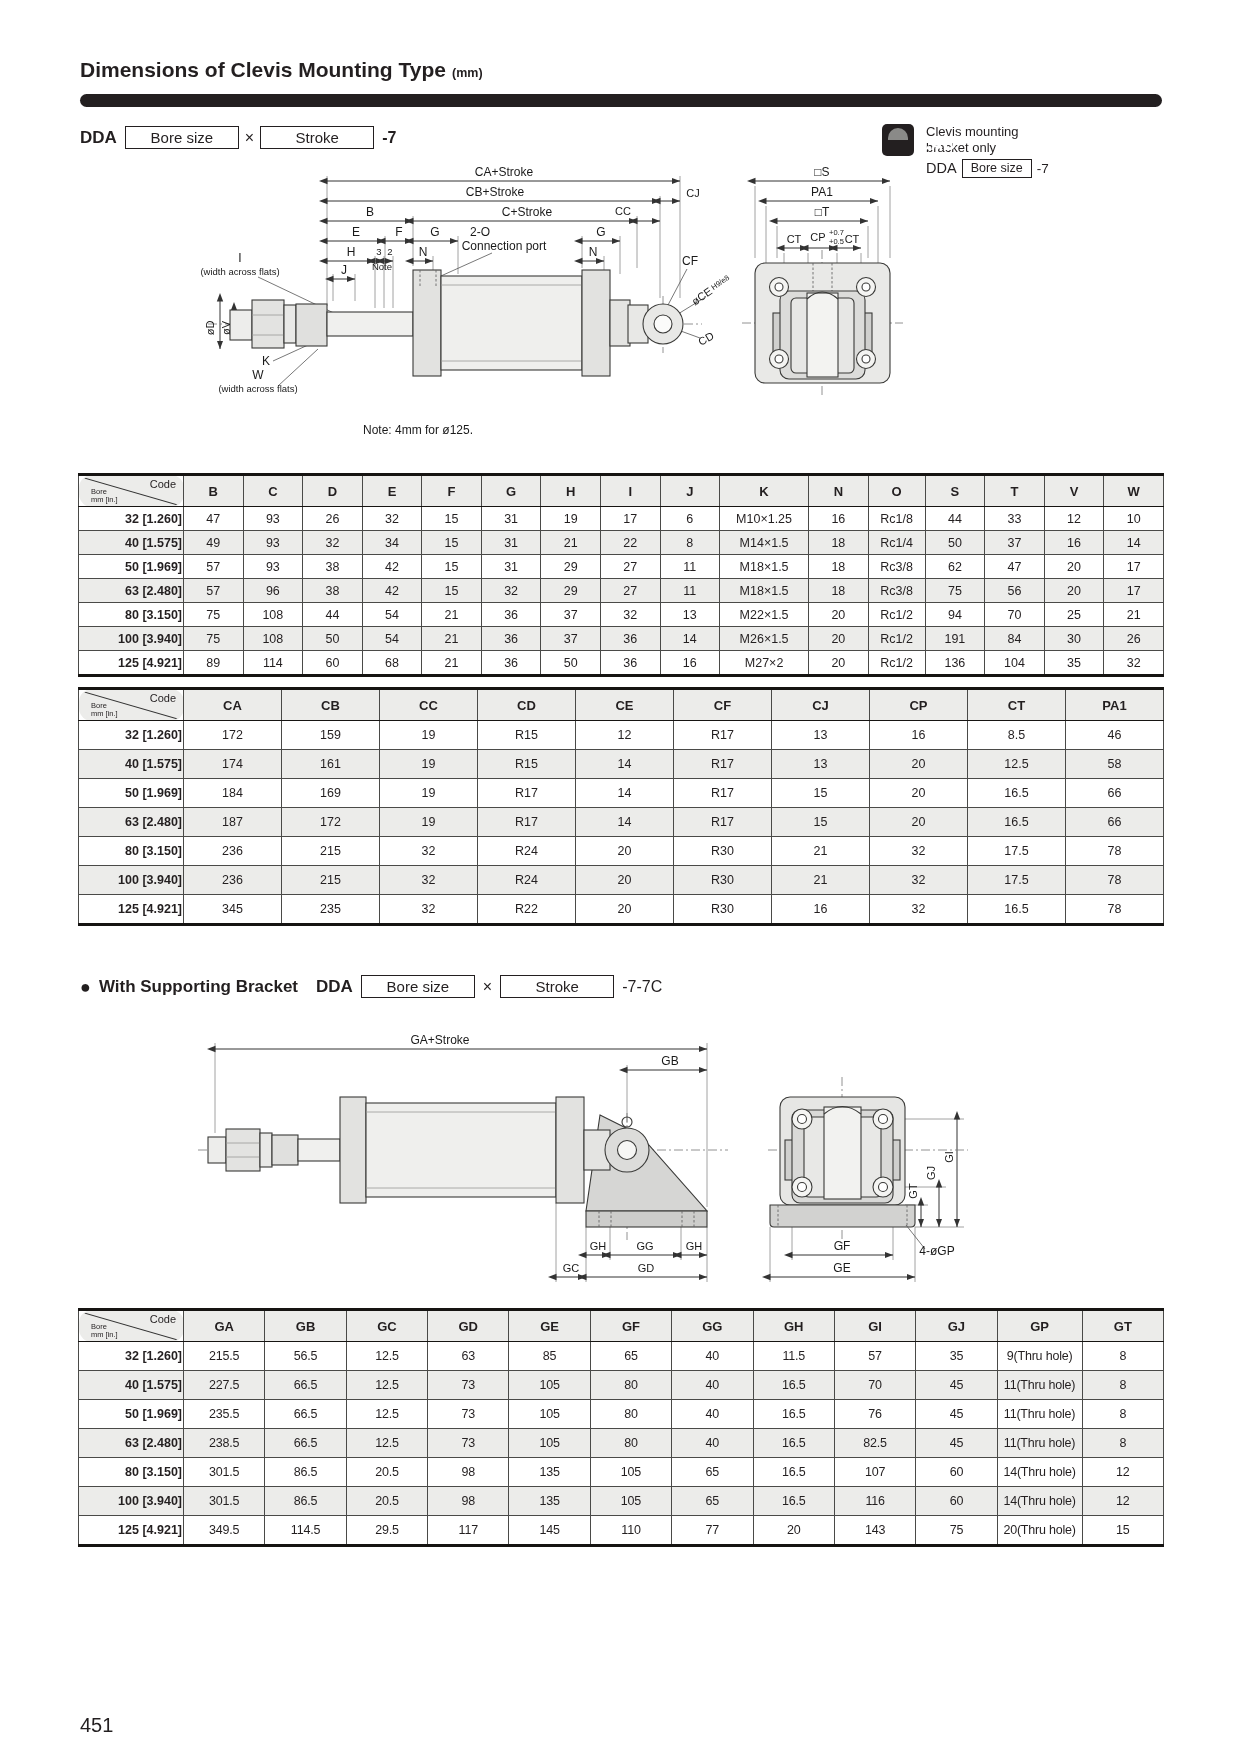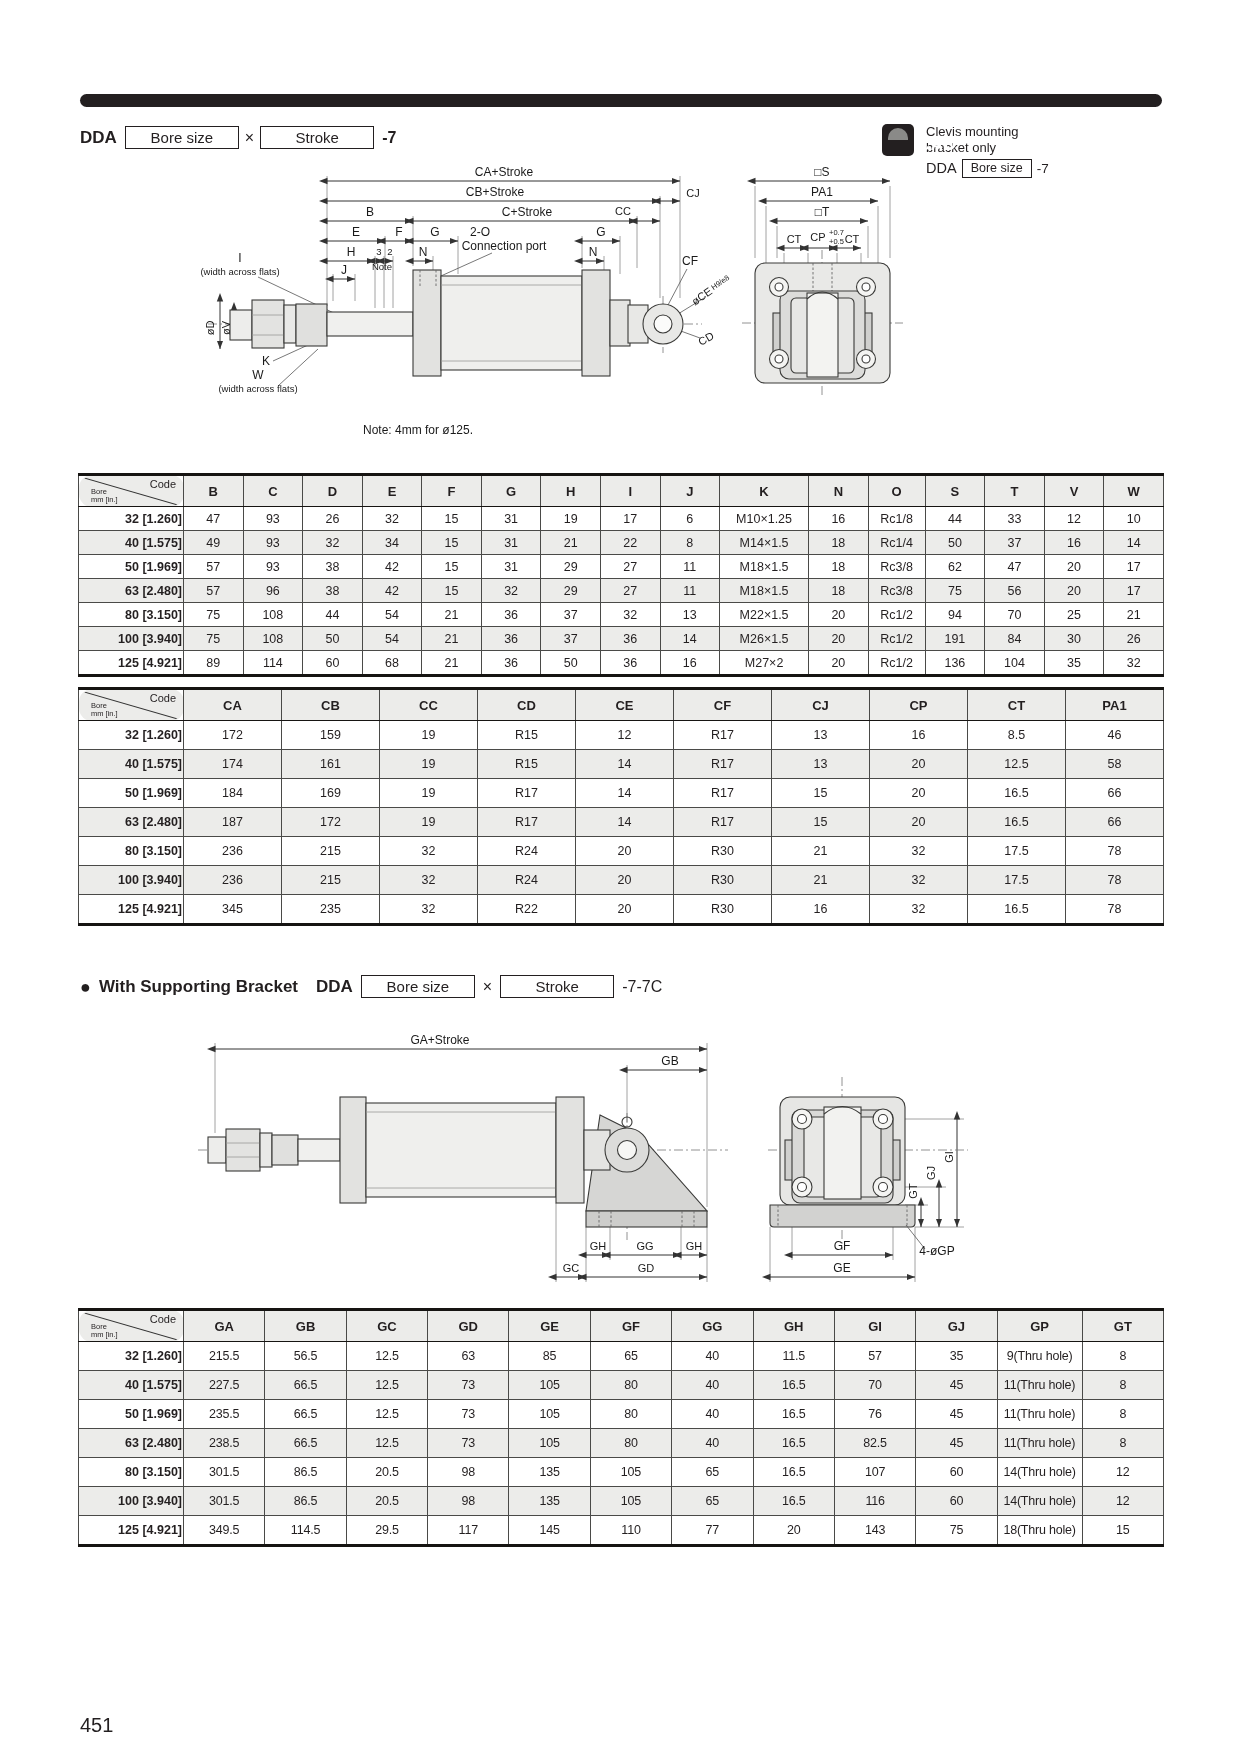--- a/index.html
+++ b/index.html
@@ -74,6 +74,9 @@
 
 <div class="page" data-name="catalog-page">
 
+  <div class="title" data-name="page-title">
+    <span data-name="page-title-text">Dimensions of Clevis Mounting Type</span><span class="unit" data-name="page-title-unit">(mm)</span>
+  </div>
   <div class="black-bar" data-name="title-rule-bar"></div>
 
   <div class="model-line" data-name="model-designation">

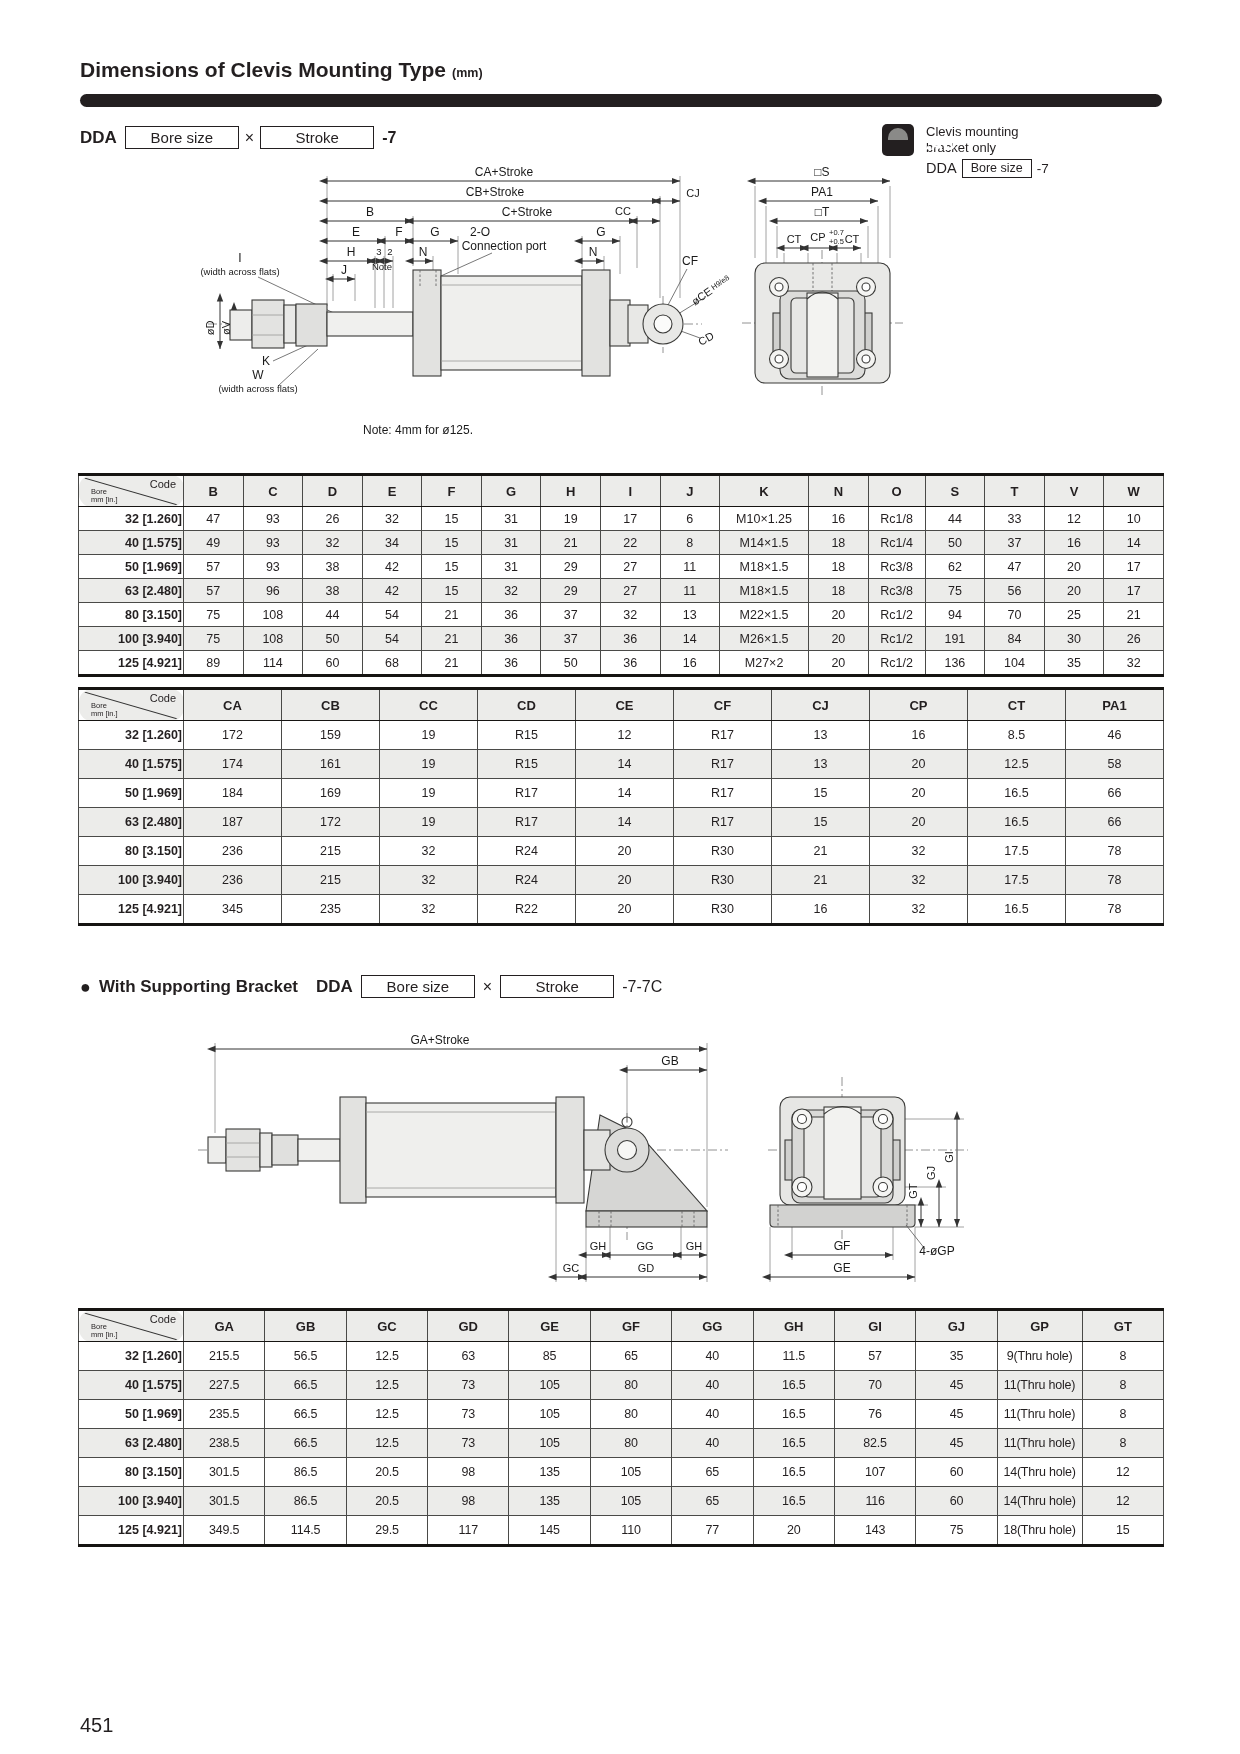--- a/index.html
+++ b/index.html
@@ -786,7 +786,7 @@
           <td data-name="table-cell">20</td>
           <td data-name="table-cell">143</td>
           <td data-name="table-cell">75</td>
-          <td data-name="table-cell">18(Thru hole)</td>
+          <td data-name="table-cell">20(Thru hole)</td>
           <td data-name="table-cell">15</td>
         </tr>
       </tbody>

